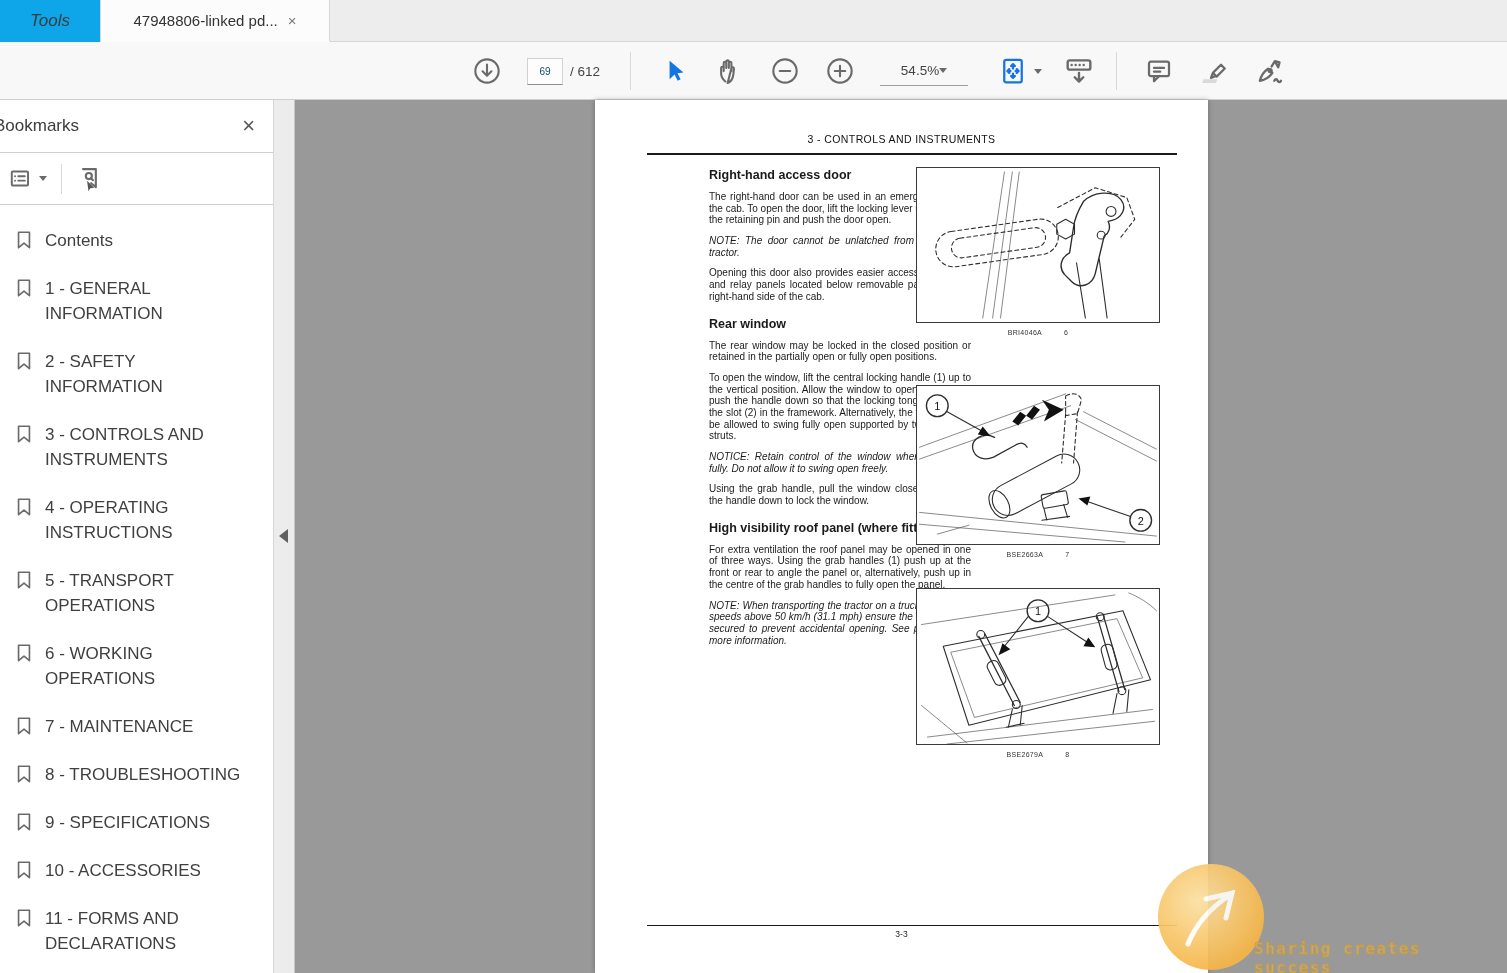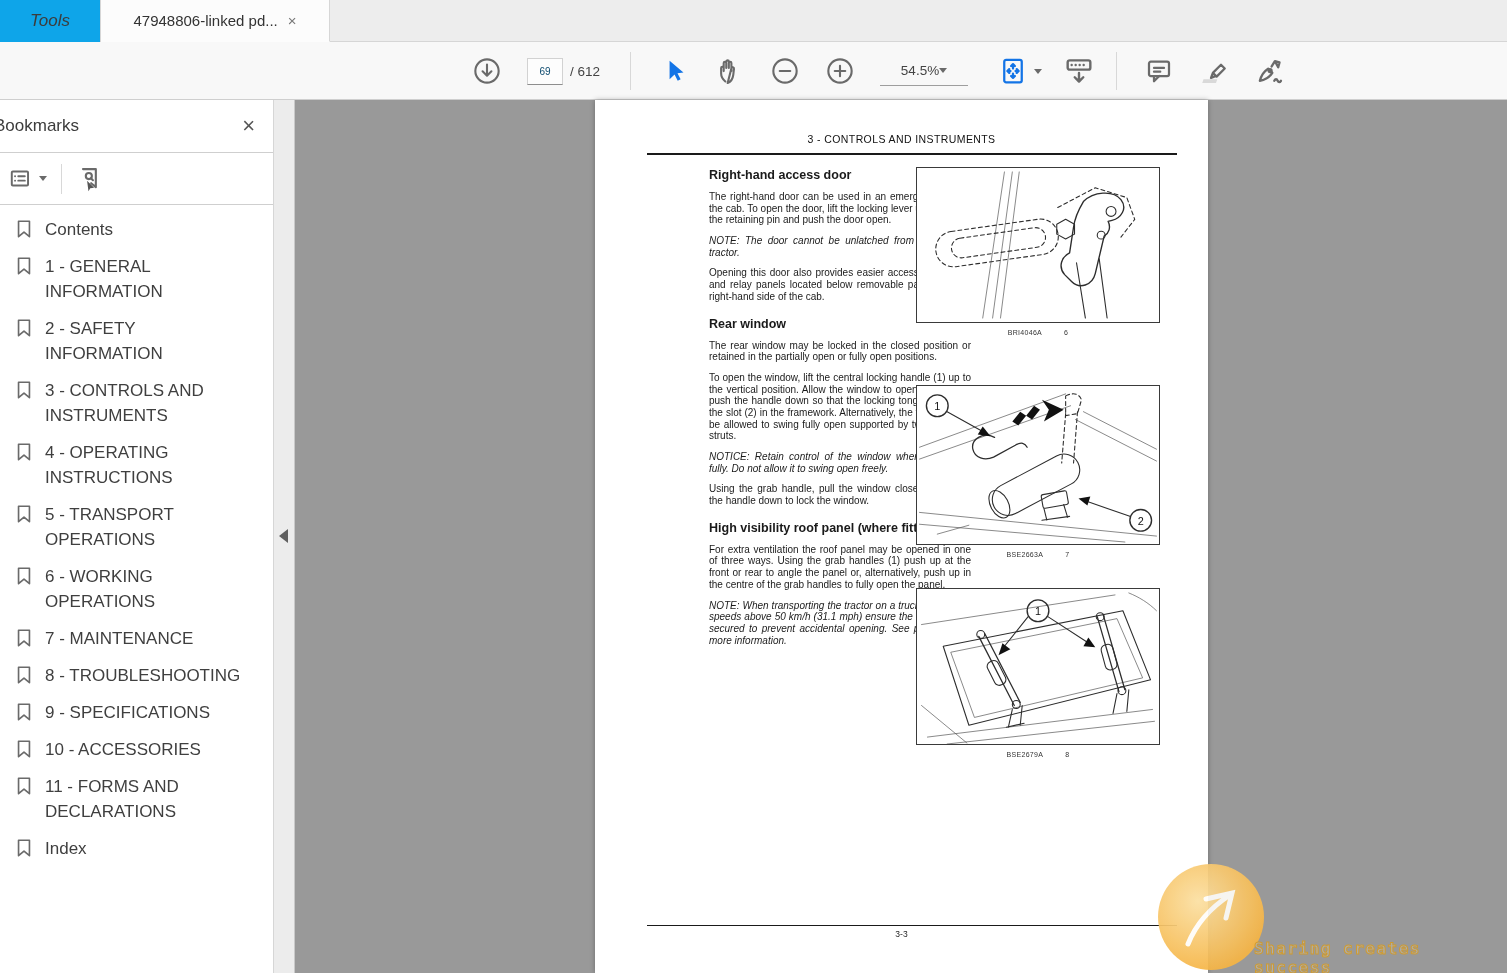--- a/index.html
+++ b/index.html
@@ -48,7 +48,7 @@
   .bm-tool-sep { width:1px; height:30px; background:#d8d8d8; }
   #bm-list { list-style:none; padding:12px 0 0 0; display:flex; flex-direction:column; gap:12px; }
   .bm-item { position:relative; padding-left:45px; width:260px; font-size:17px;
-             line-height:25px; color:#3f3f3f; cursor:default; }
+             line-height:25px; color:#3f3f3f; cursor:default;margin-top:11px; }
   .bm-item .bm-ic { position:absolute; left:14px; top:2px; }
   .bm-item span.lbl { display:inline-block; max-width:212px; }
 

